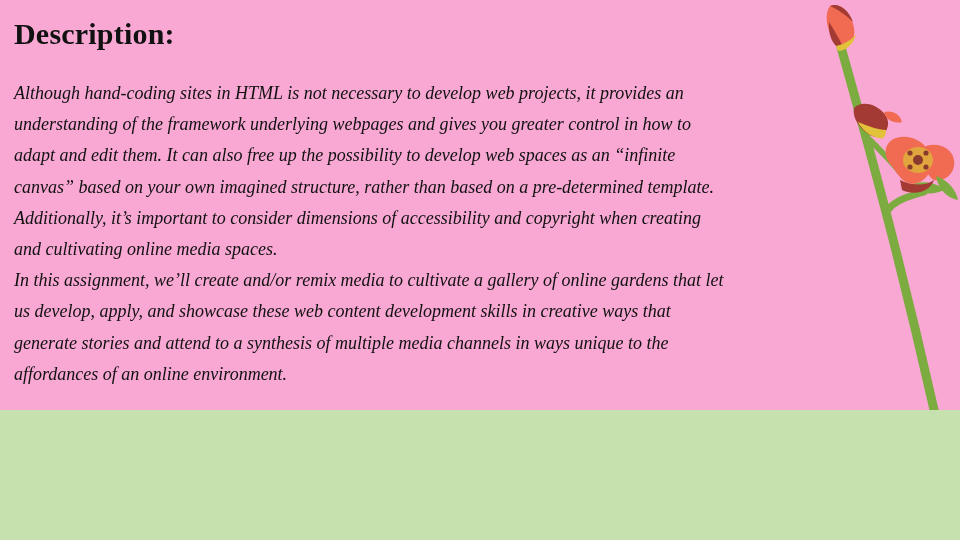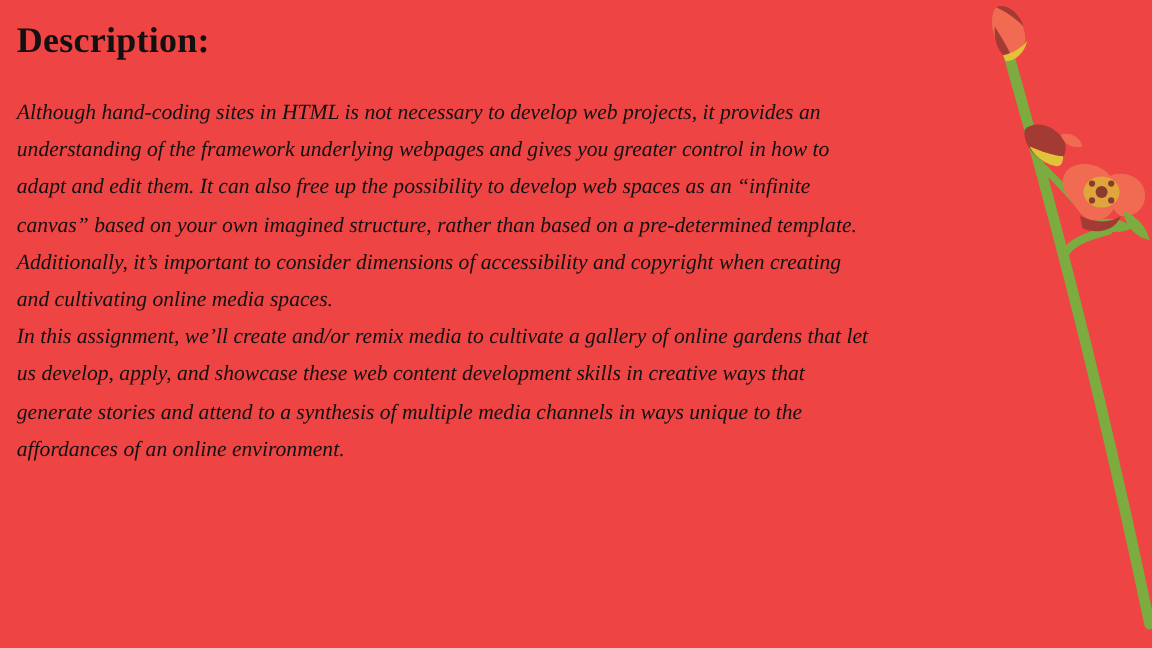--- a/index.html
+++ b/index.html
@@ -16,8 +16,8 @@
   #slide {
     position: relative;
     width: 960px;
-    height: 540px;
-    background: #ef4444;
+    height: 410px;
+    background: #f9a8d4;
     overflow: hidden;
   }
   #decoration {

